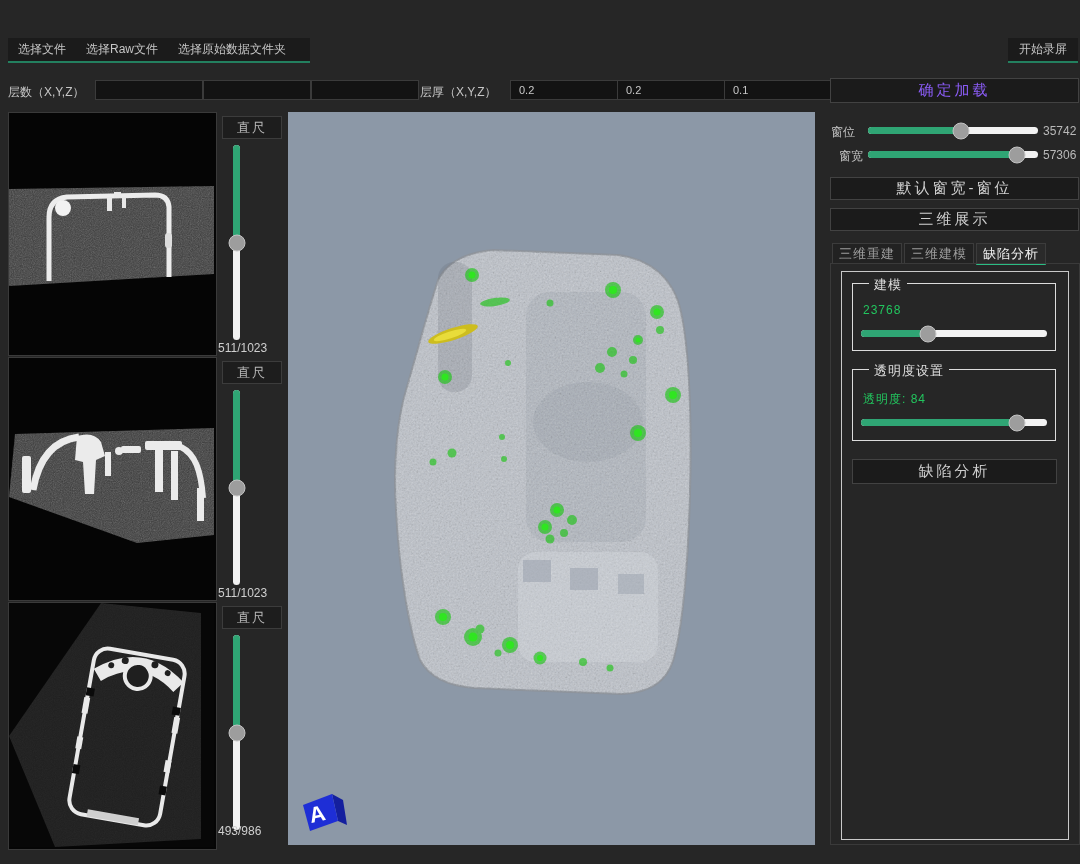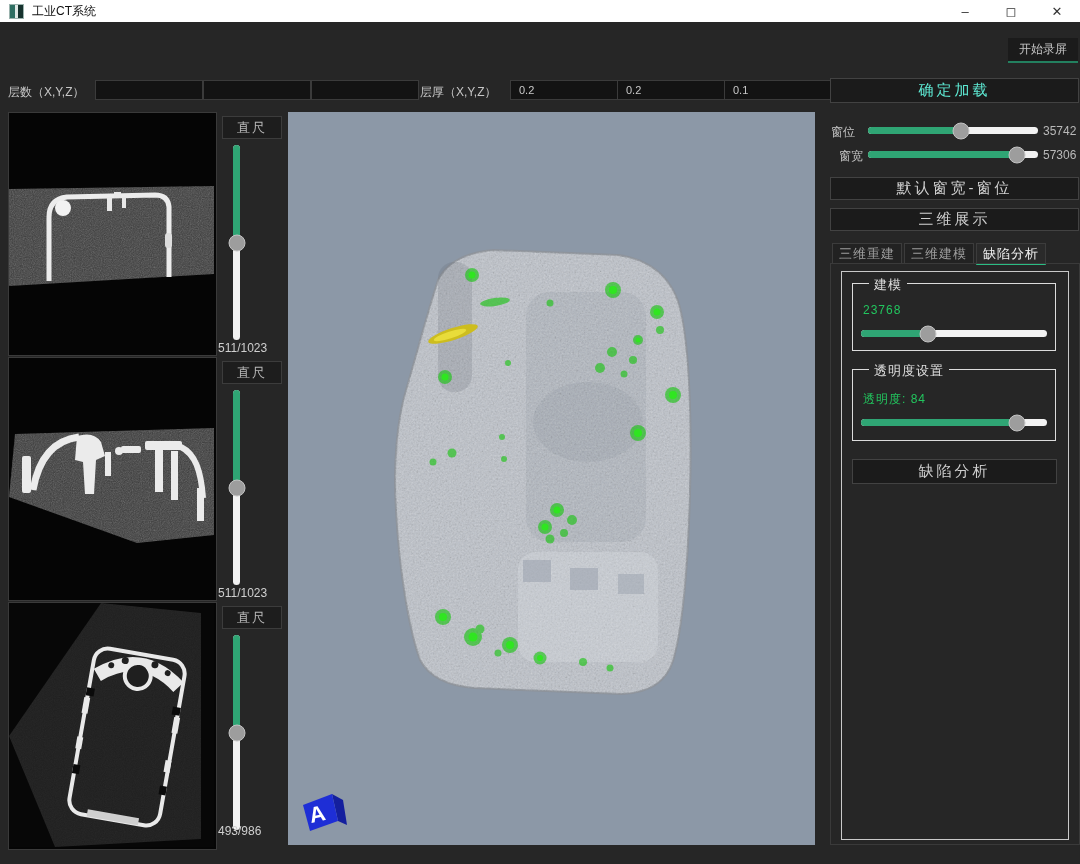--- a/index.html
+++ b/index.html
@@ -49,15 +49,6 @@
 
 <div class="window">
 
-  <div class="titlebar">
-    <span class="app-icon"></span>
-    <span class="title-text">工业CT系统</span>
-    <div class="win-controls">
-      <span class="win-btn">–</span>
-      <span class="win-btn">◻</span>
-      <span class="win-btn">✕</span>
-    </div>
-  </div>
 
   <div class="record-btn">开始录屏</div>
 

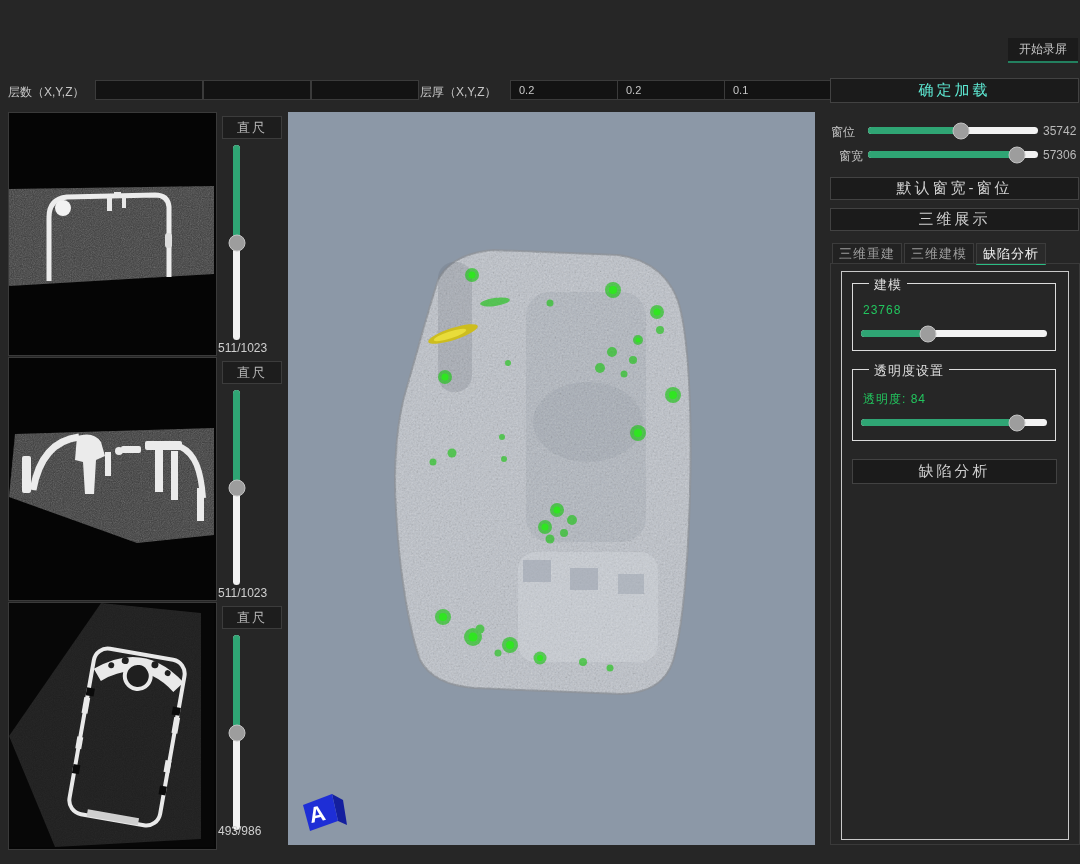--- a/index.html
+++ b/index.html
@@ -50,6 +50,11 @@
 <div class="window">
 
 
+  <div class="toolstrip">
+    <span class="tbtn">选择文件</span>
+    <span class="tbtn">选择Raw文件</span>
+    <span class="tbtn">选择原始数据文件夹</span>
+  </div>
   <div class="record-btn">开始录屏</div>
 
   <span class="plabel" style="left:8px;">层数（X,Y,Z）</span>

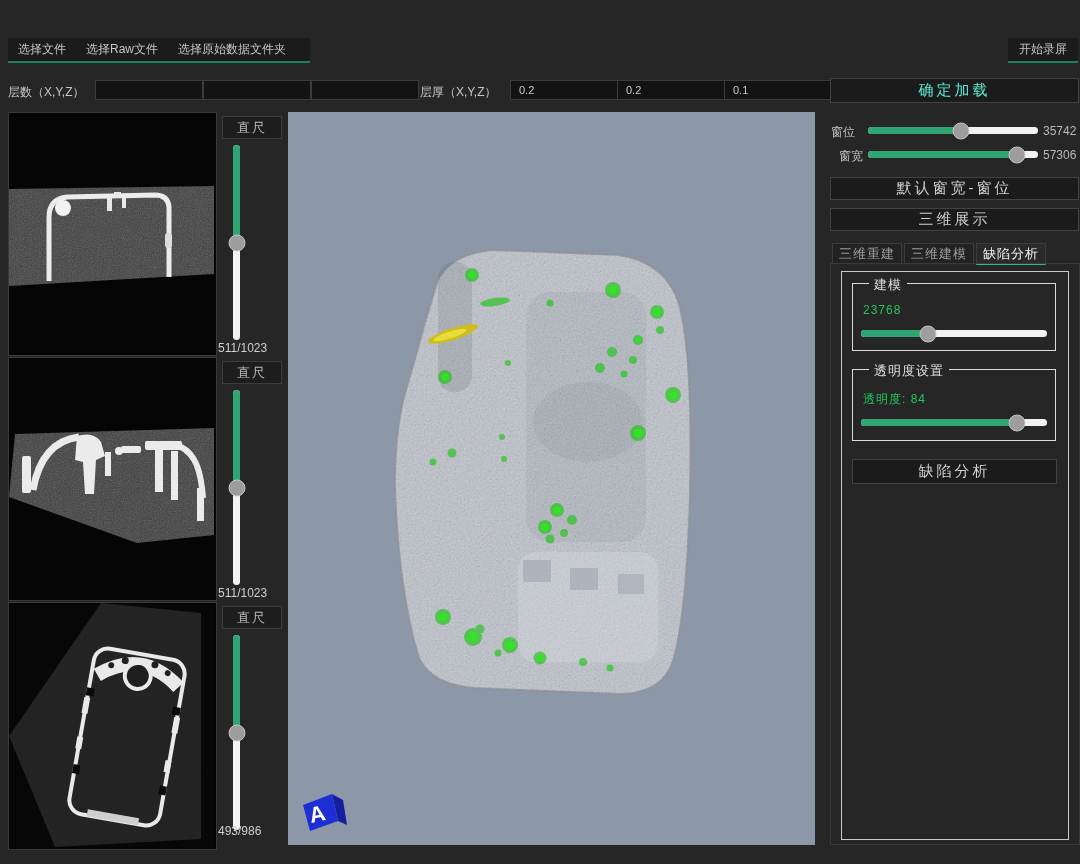--- a/index.html
+++ b/index.html
@@ -17,7 +17,7 @@
   
   .plabel{position:absolute;top:84px;font-size:12px;color:#c6c6c6;white-space:nowrap;}
   .pinput{position:absolute;top:80px;width:98px;height:18px;background:#131313;border:1px solid #3b3b3b;color:#c8c8c8;font-size:11px;padding:0 0 0 8px;outline:none;}
-  .load-btn{position:absolute;left:830px;top:78px;width:247px;height:23px;background:#1b1b1b;border:1px solid #424242;color:#5eead4;font-size:15px;letter-spacing:3px;display:flex;align-items:center;justify-content:center;}
+  .load-btn{position:absolute;left:830px;top:78px;width:247px;height:23px;background:#1b1b1b;border:1px solid #424242;color:#8b5cf6;font-size:15px;letter-spacing:3px;display:flex;align-items:center;justify-content:center;}
   
   .slice{position:absolute;left:8px;width:207px;background:#050505;border:1px solid #3a3a3a;}
   .slidercol{position:absolute;left:218px;width:66px;}

